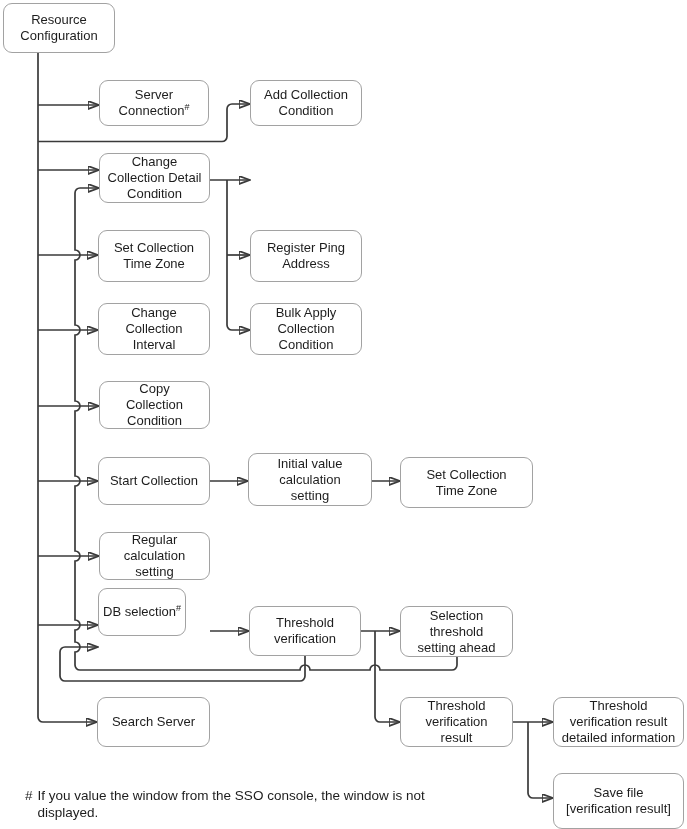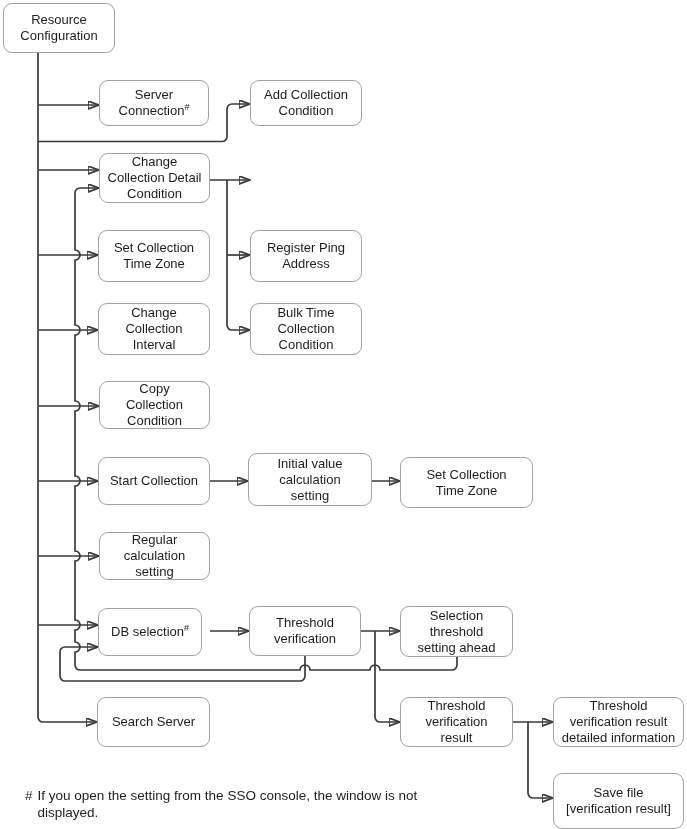--- a/index.html
+++ b/index.html
@@ -99,7 +99,7 @@
   </div>
 
   <div class="node" style="left:250px;top:303px;width:112px;height:52px">
-    <span class="txt">Bulk Time
+    <span class="txt">Bulk Apply
 Collection
 Condition</span>
   </div>

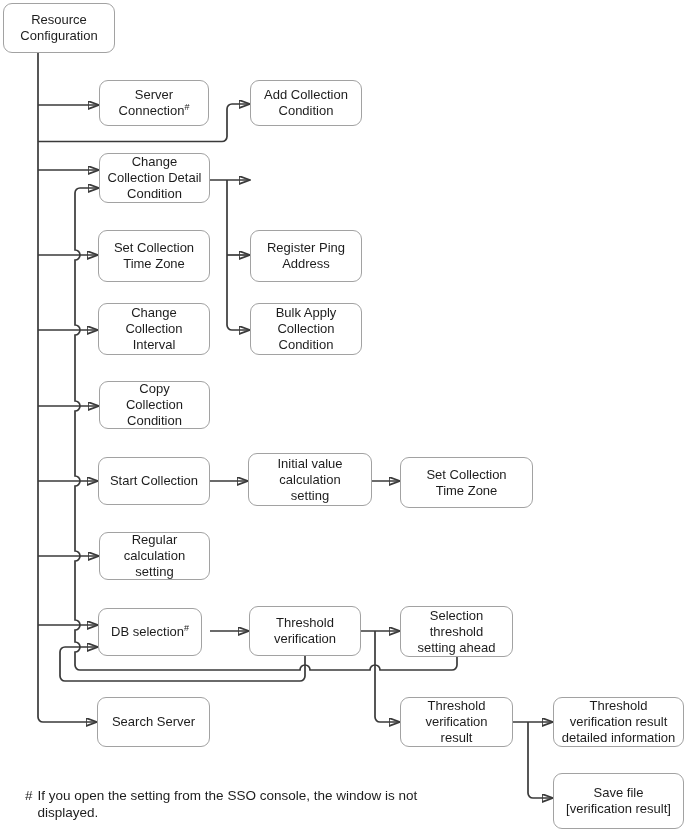--- a/index.html
+++ b/index.html
@@ -131,7 +131,7 @@
 setting</span>
   </div>
 
-  <div class="node" style="left:98px;top:608px;width:104px;height:48px">
+  <div class="node" style="left:98px;top:588px;width:88px;height:48px">
     <span class="txt"><span>DB selection</span><sup>#</sup></span>
   </div>
 

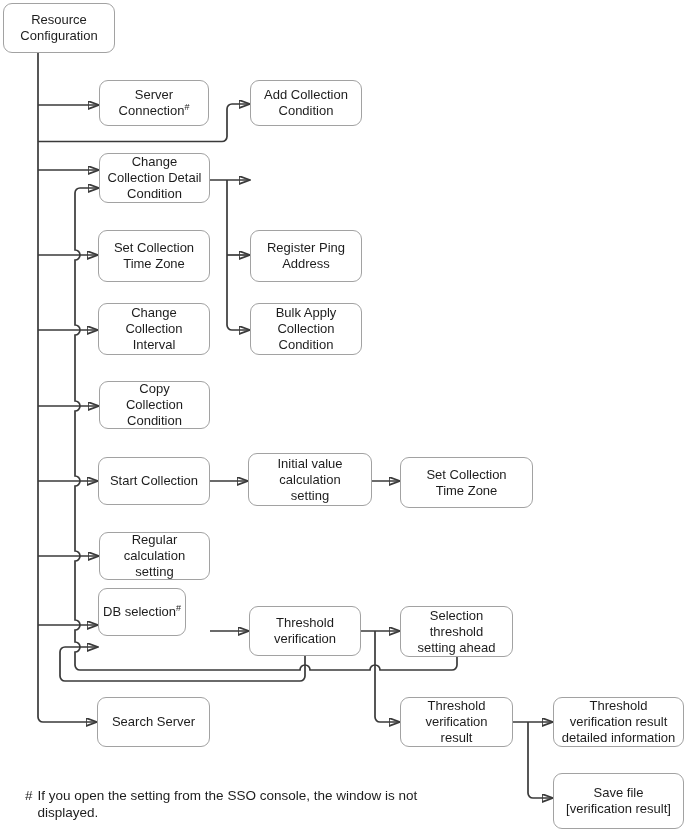--- a/index.html
+++ b/index.html
@@ -169,7 +169,7 @@
 
   <div class="footnote">
     <span class="fn-marker">#</span>
-    <span class="fn-text">If you open the setting from the SSO console, the window is not
+    <span class="fn-text">If you value the window from the SSO console, the window is not
 displayed.</span>
   </div>
 

